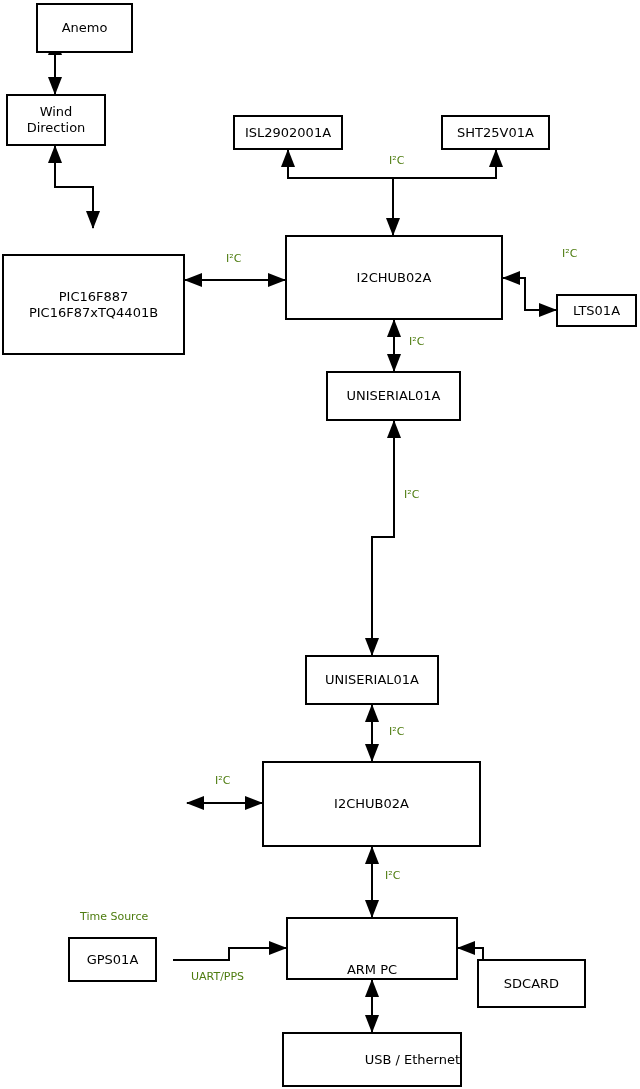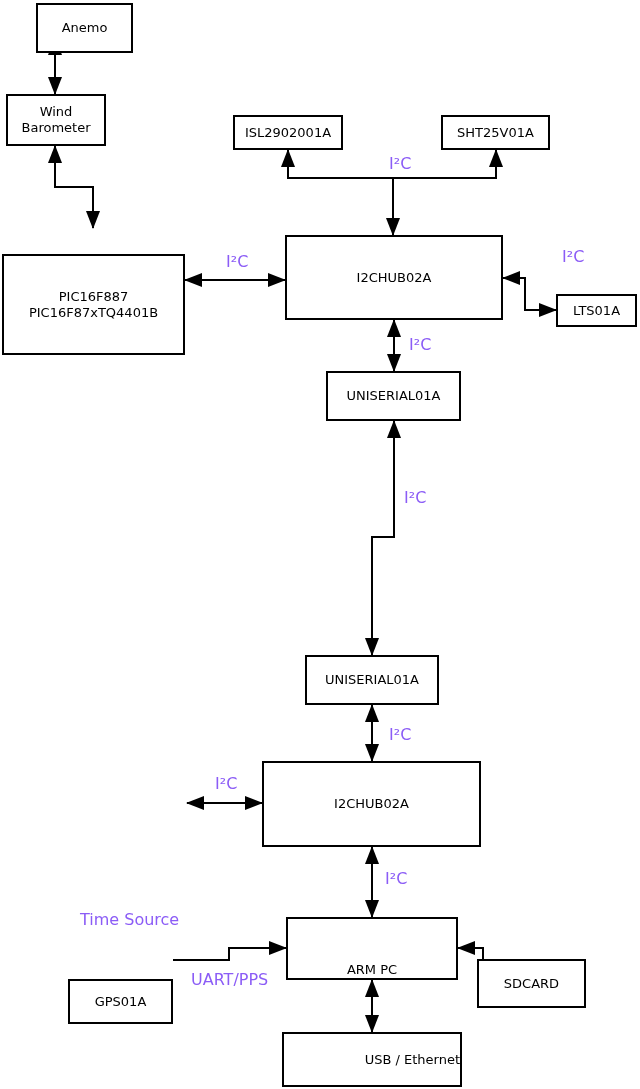--- a/index.html
+++ b/index.html
@@ -80,7 +80,7 @@
     </div>
     <div class="node" style="left: 6px; top: 94px; width: 100px; height: 52px; text-align: center;">
       <div>Wind</div>
-      <div>Barometer</div>
+      <div>Direction</div>
     </div>
     <div class="node" style="left: 2px; top: 228px; width: 183px; height: 101px; margin-top: 26px;">
       <div>PIC16F887</div>

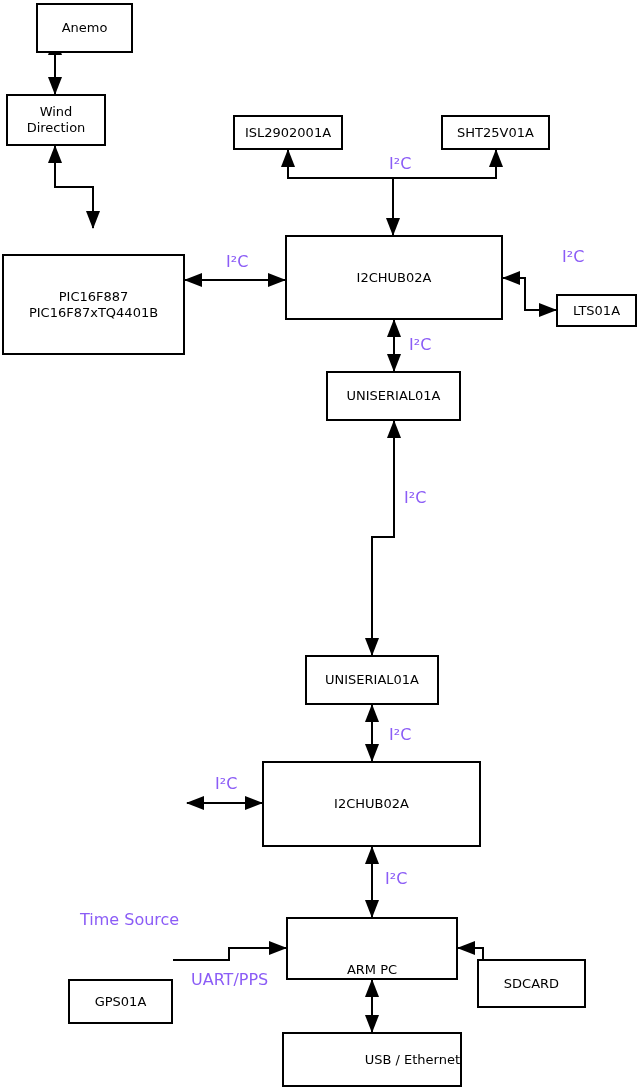--- a/index.html
+++ b/index.html
@@ -43,8 +43,8 @@
   }
   .edge-label {
     position: absolute;
-    font-size: 16px;
-    color: #8b5cf6;
+    font-size: 11px;
+    color: #4d7c0f;
     white-space: nowrap;
   }
 </style>

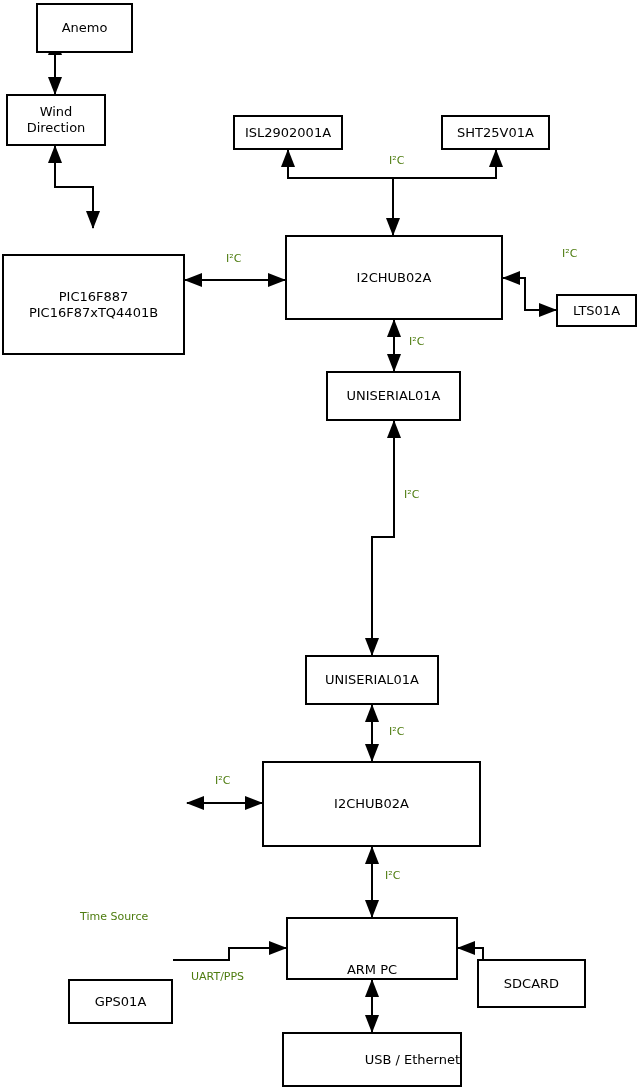--- a/index.html
+++ b/index.html
@@ -107,7 +107,7 @@
     <div class="node" style="left: 262px; top: 761px; width: 219px; height: 86px;">
       <div>I2CHUB02A</div>
     </div>
-    <div class="node" style="left: 68px; top: 937px; width: 105px; height: 45px; margin-top: 42px;">
+    <div class="node" style="left: 68px; top: 937px; width: 89px; height: 45px;">
       <div>GPS01A</div>
     </div>
     <div class="node" style="left: 286px; top: 917px; width: 172px; height: 63px; justify-content: flex-end;">

